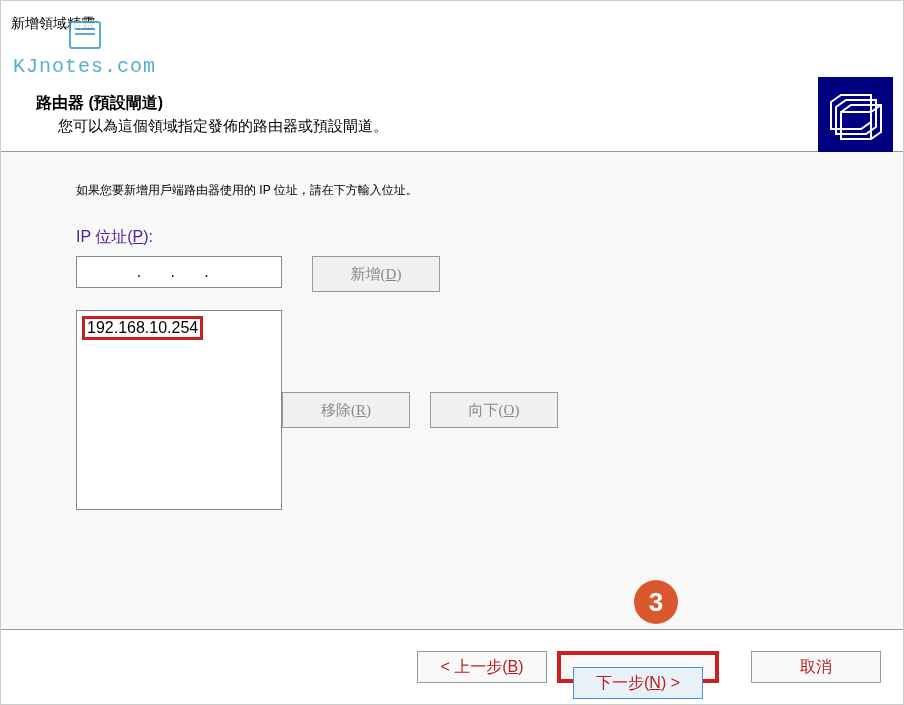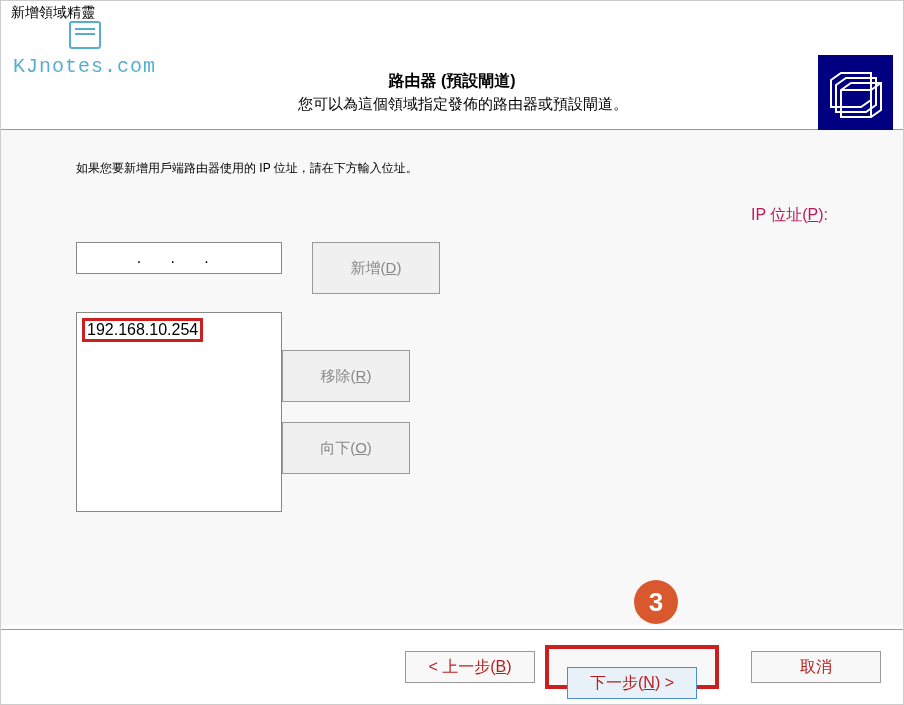--- a/index.html
+++ b/index.html
@@ -19,7 +19,7 @@
     }
     
     .title-bar {
-      padding: 3px 10px;
+      padding: 14px 10px;
       font-size: 14px;
       color: #000;
     }

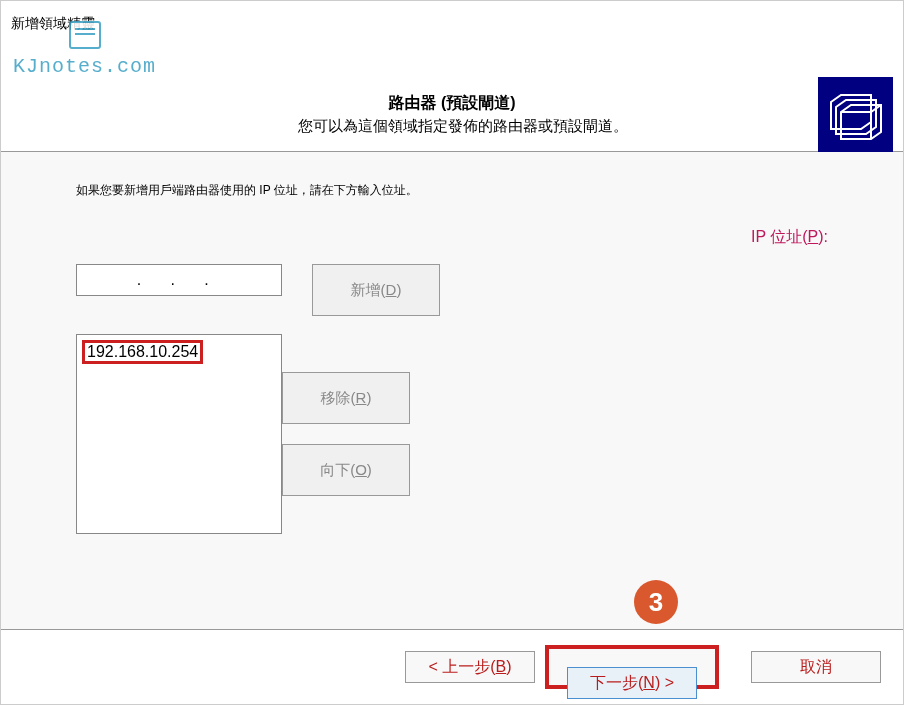--- a/index.html
+++ b/index.html
@@ -76,7 +76,6 @@
       border-bottom: 1px solid #999;
       position: relative;
       min-height: 105px;
-      text-align: center;
     }
     
     .header-title {

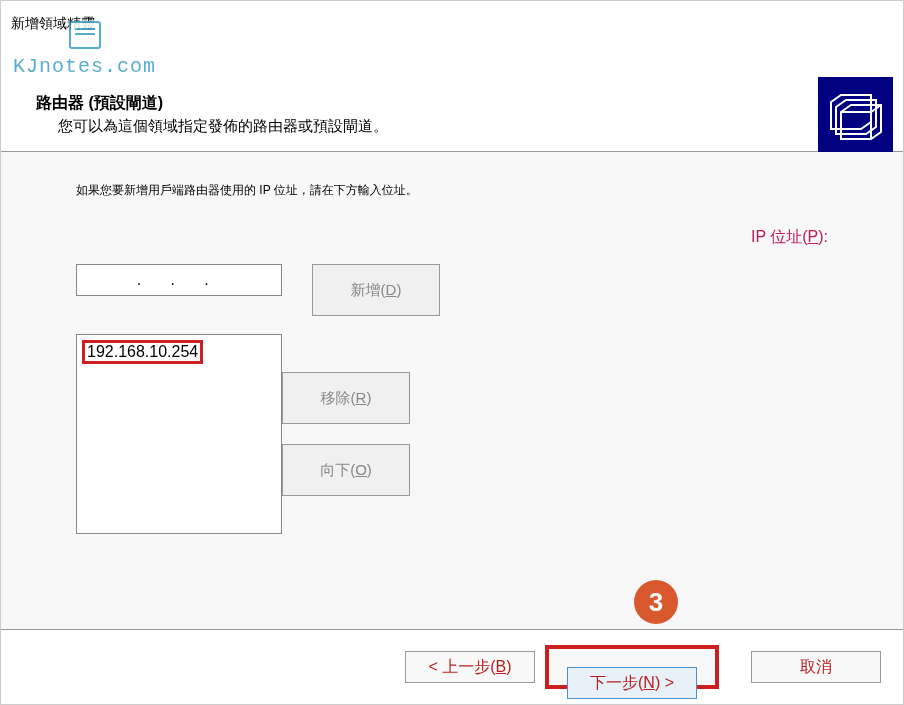--- a/index.html
+++ b/index.html
@@ -123,9 +123,8 @@
     
     .ip-label {
       font-size: 16px;
-      color: #be185d;
-      margin-bottom: 16px;
-      text-align: right;
+      color: #4c1d95;
+      margin-bottom: 8px;
     }
     
     .ip-label .underline {

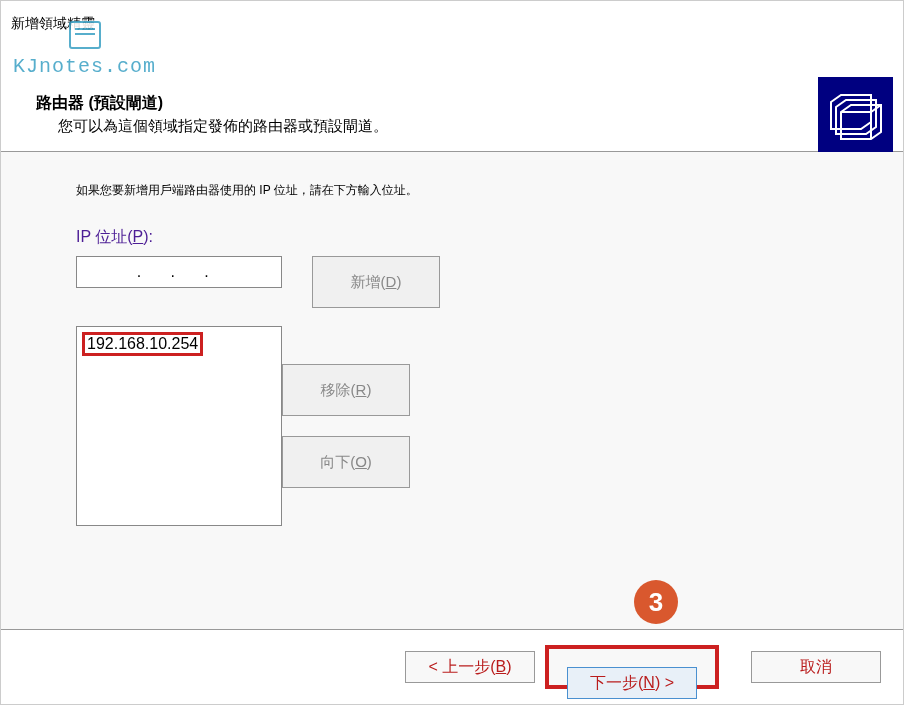--- a/index.html
+++ b/index.html
@@ -184,13 +184,13 @@
     
     .wizard-button {
       width: 128px;
-      height: 52px;
+      height: 36px;
       border: 1px solid #999;
       background: #f0f0f0;
       font-size: 15px;
       color: #888;
       cursor: pointer;
-      font-family: Liberation Sans, sans-serif;
+      font-family: Liberation Serif, serif;
     }
     
     .wizard-button .underline {

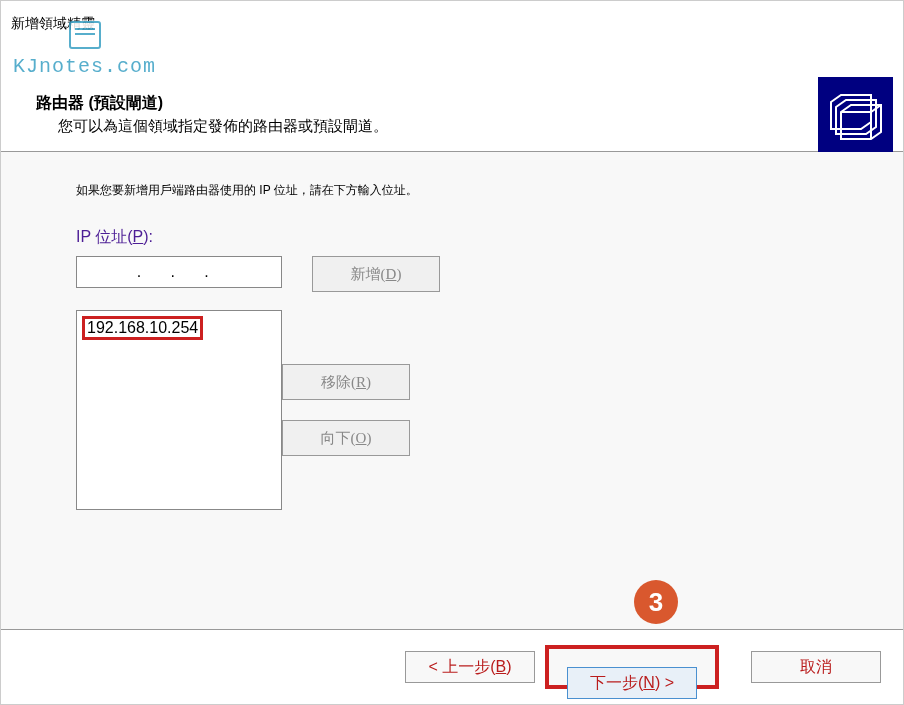--- a/index.html
+++ b/index.html
@@ -178,7 +178,7 @@
     
     .button-column {
       display: flex;
-      flex-direction: column;
+      flex-direction: row;
       gap: 20px;
     }
     

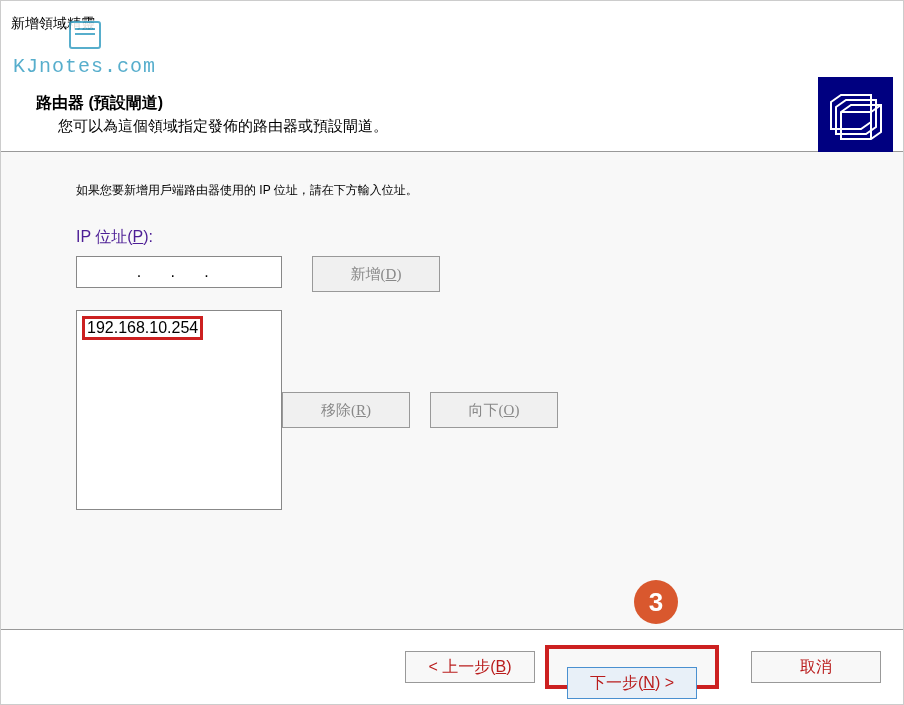--- a/index.html
+++ b/index.html
@@ -239,7 +239,7 @@
     
     .nav-button.primary-wrap {
       border: 4px solid #cc2020;
-      padding: 18px;
+      padding: 12px;
       display: inline-flex;
     }
     

